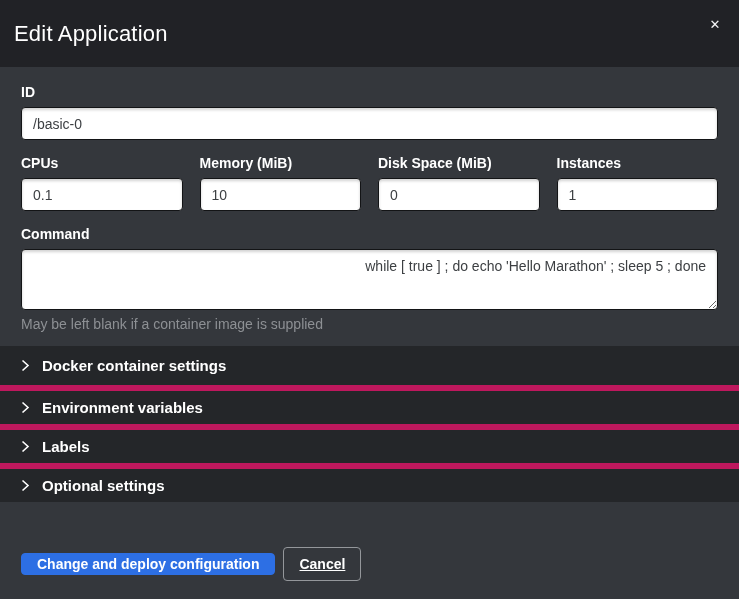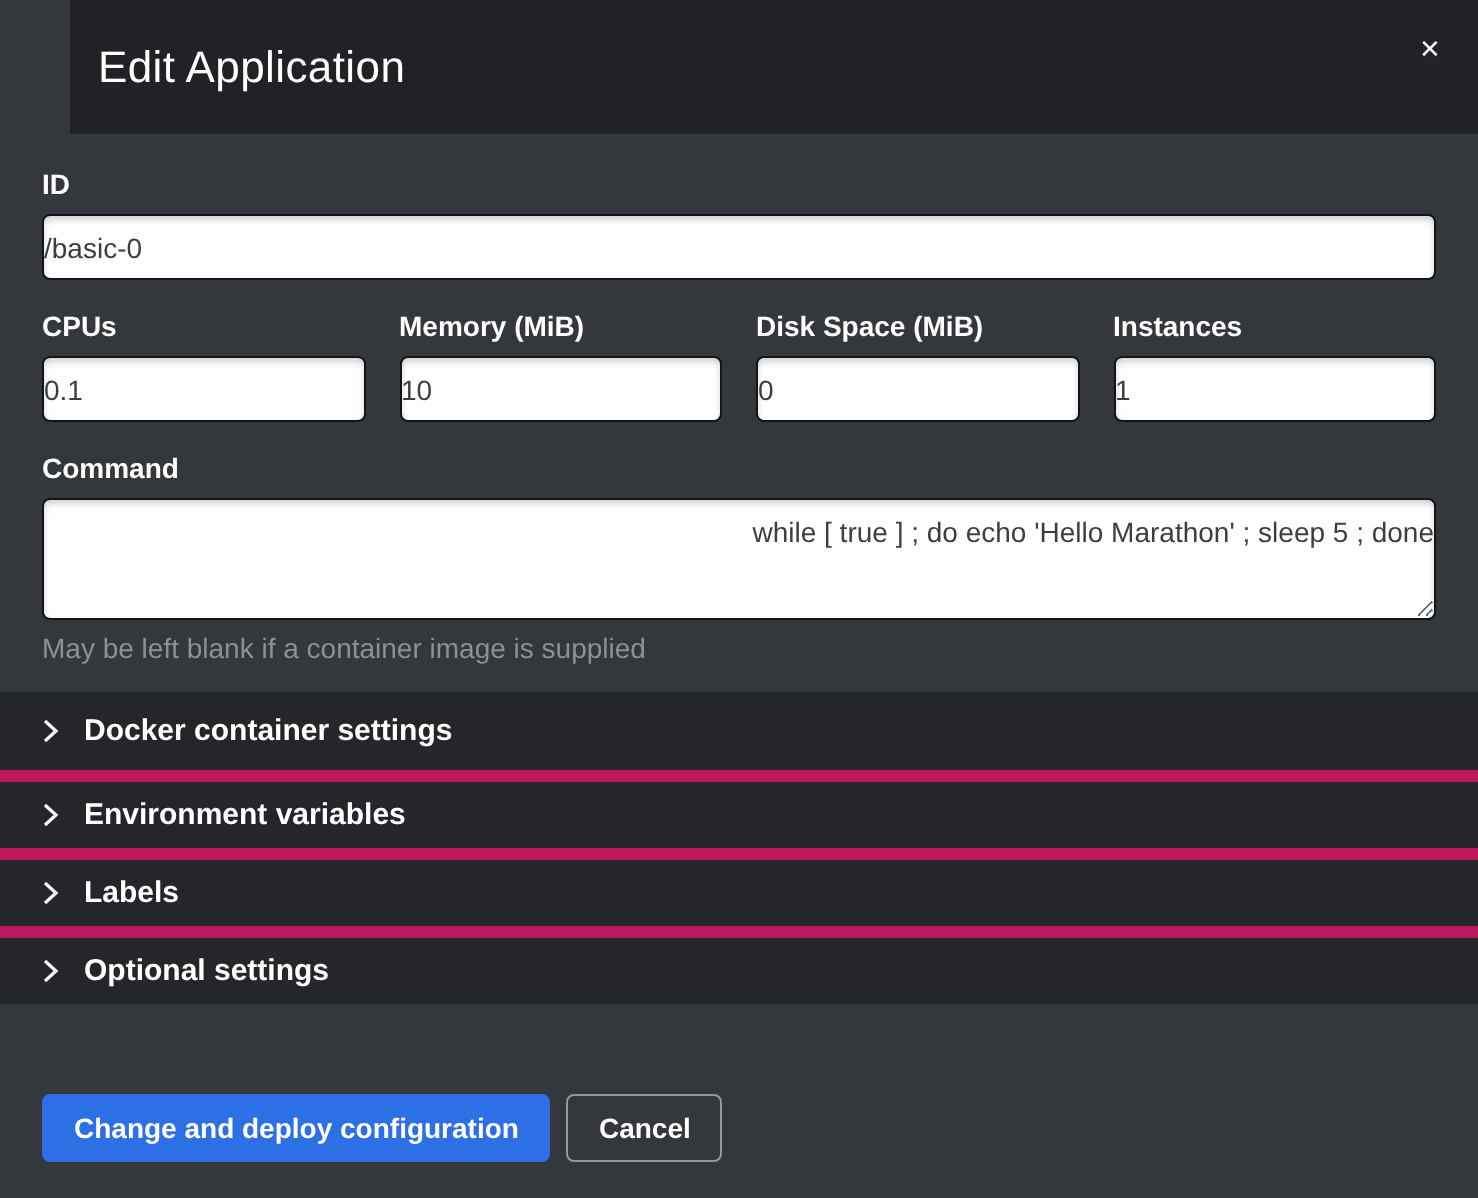--- a/index.html
+++ b/index.html
@@ -22,7 +22,6 @@
     background: #212226;
     display: flex; align-items: center;
     padding: 0 16px 0 14px;
-    margin-left: 35px;
   }
   .modal-title {
     color: #ffffff;

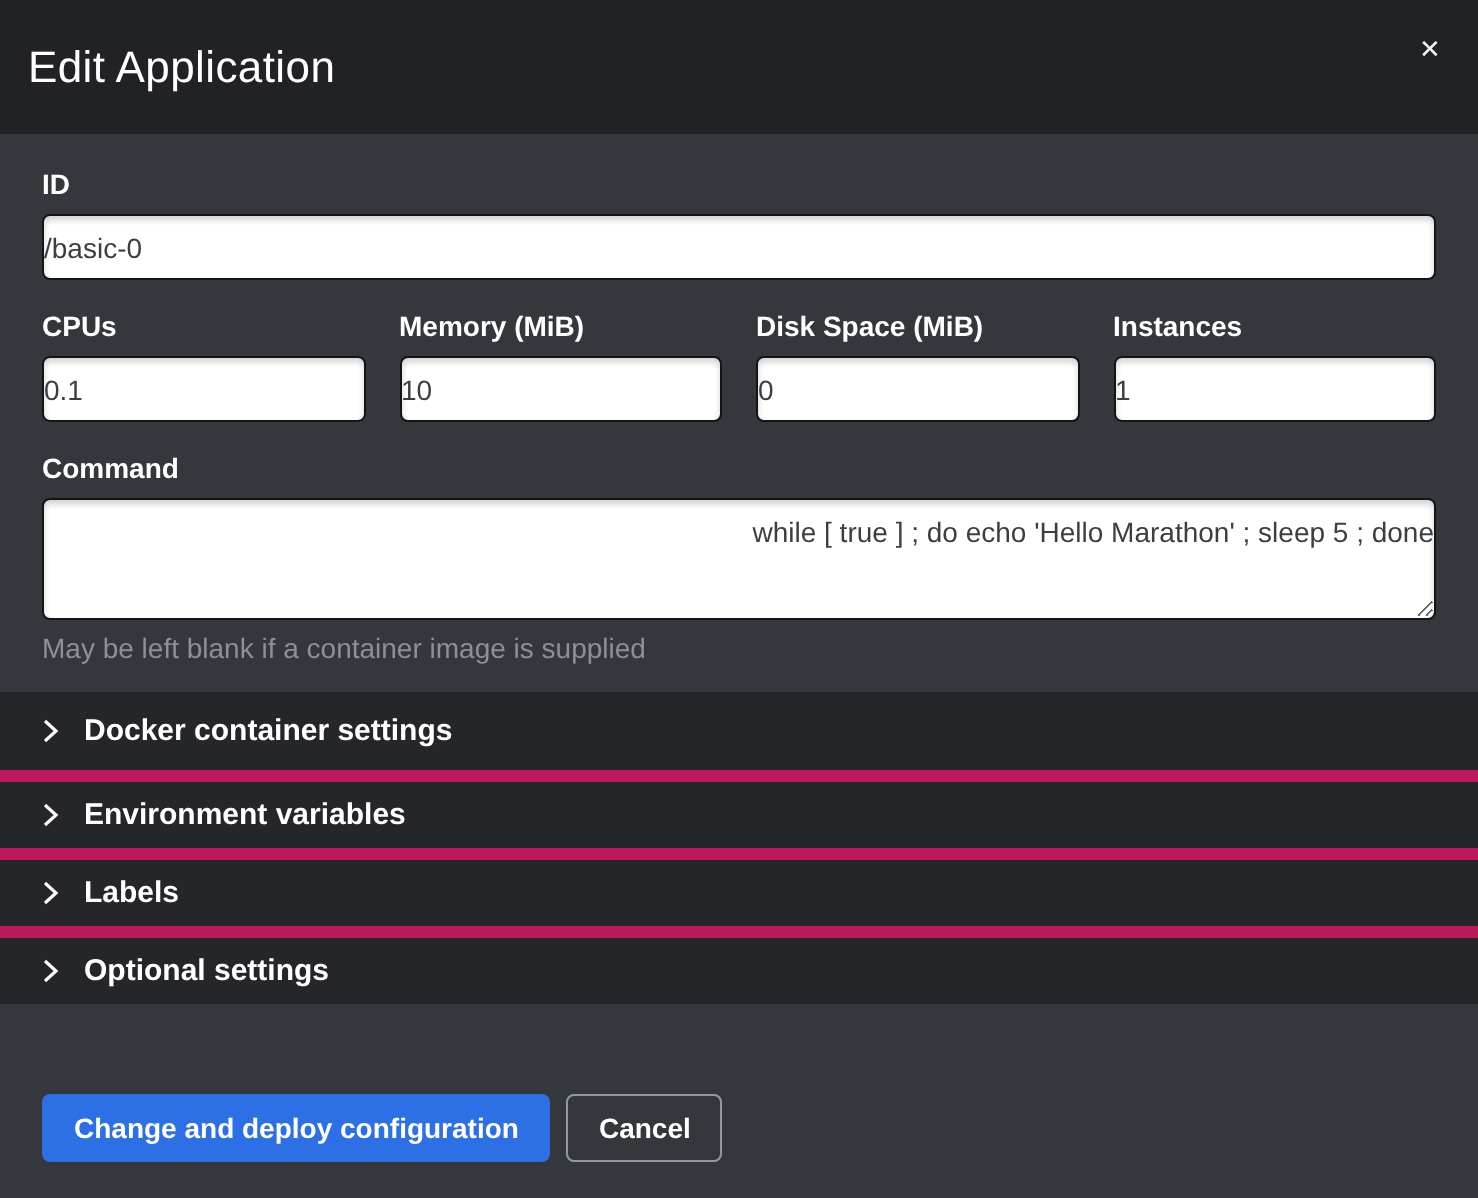--- a/index.html
+++ b/index.html
@@ -60,7 +60,7 @@
     color: #3c3f42;
     font-family: "Liberation Sans", "DejaVu Sans", sans-serif;
     font-size: 14px;
-    padding: 7px 0;
+    padding: 7px 11px;
     outline: none;
   }
   .text-input { height: 33px; }

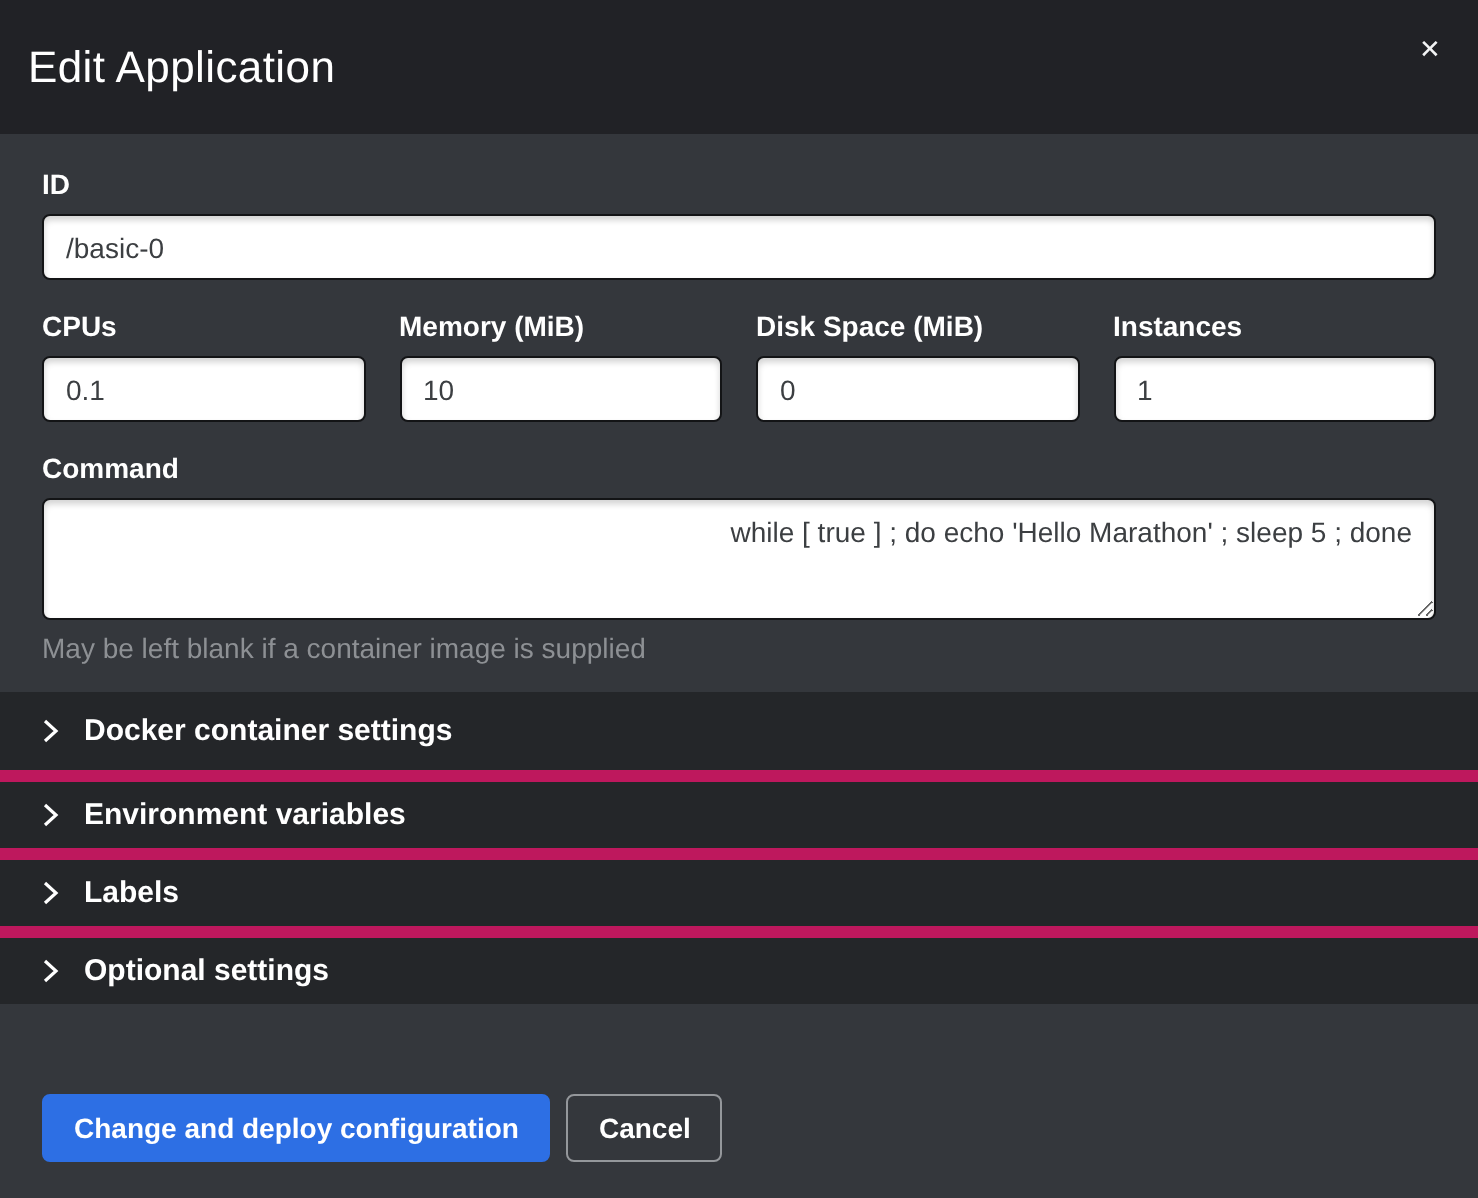--- a/index.html
+++ b/index.html
@@ -118,7 +118,7 @@
     padding: 0 21px;
   }
   .btn {
-    height: 34px;
+    height: 22px;
     border-radius: 4px;
     font-family: "Liberation Sans", "DejaVu Sans", sans-serif;
     font-size: 14px;

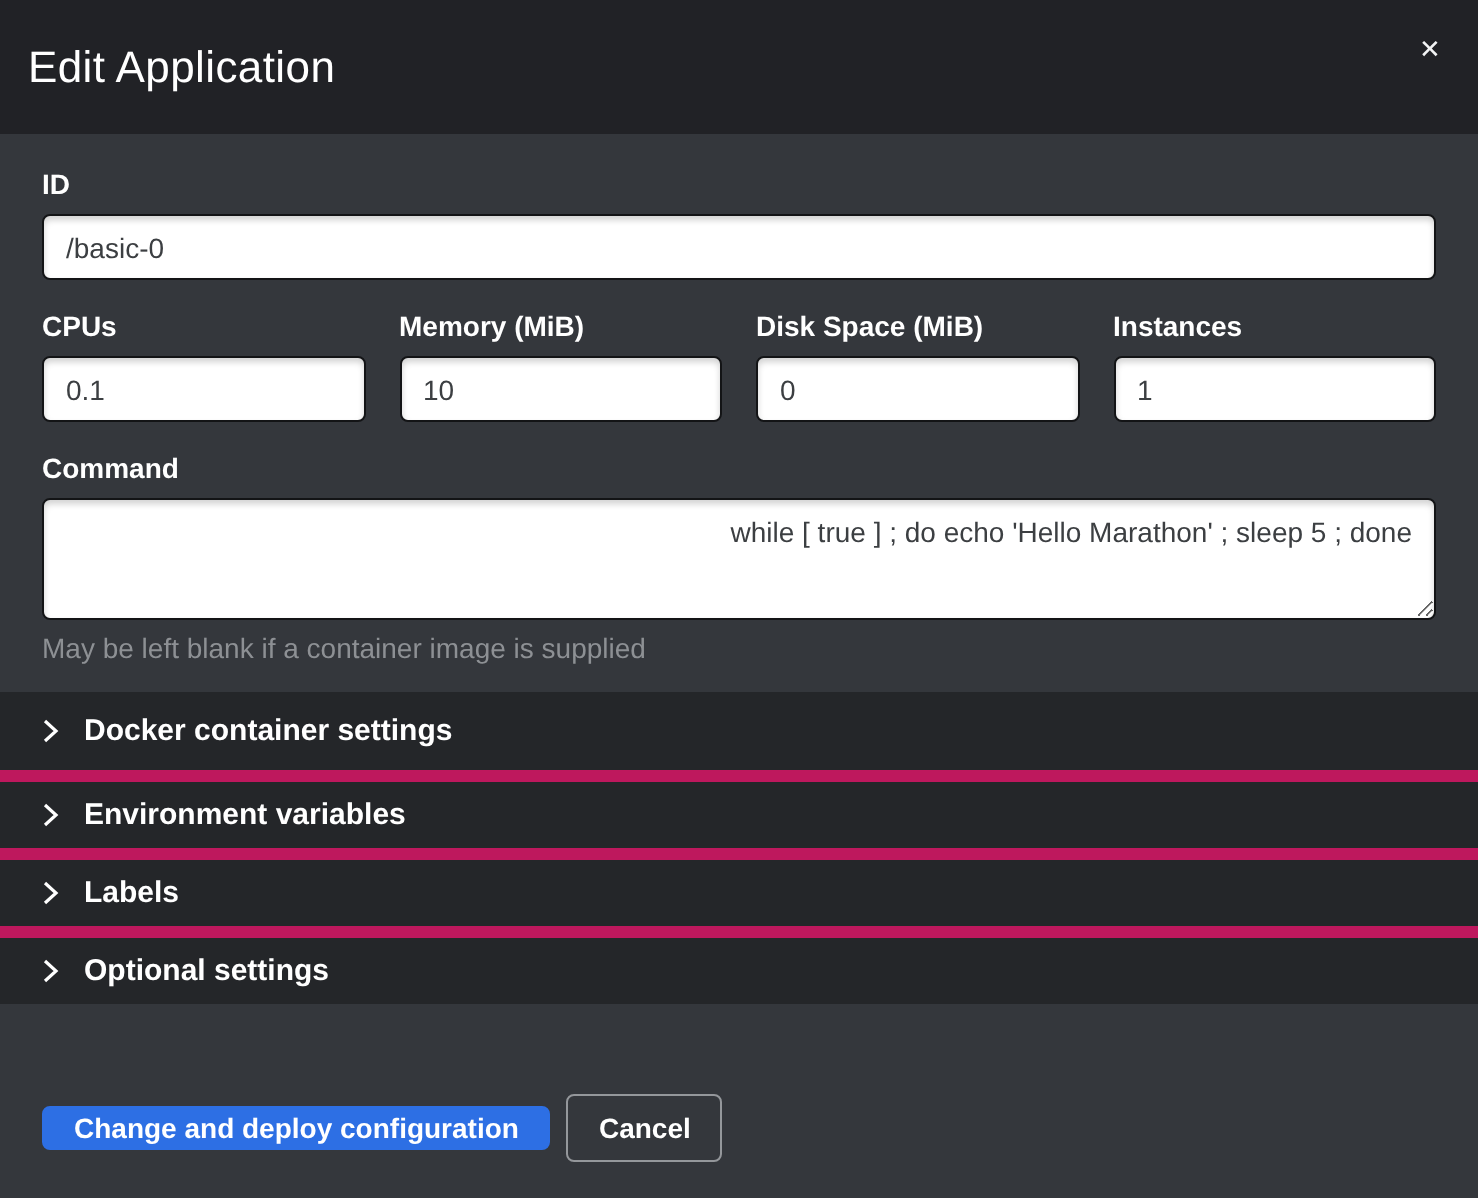--- a/index.html
+++ b/index.html
@@ -140,6 +140,7 @@
     color: #ffffff;
     padding: 16px 15px;
     margin-left: 8px;
+    text-decoration: underline;
   }
 </style>
 </head>

